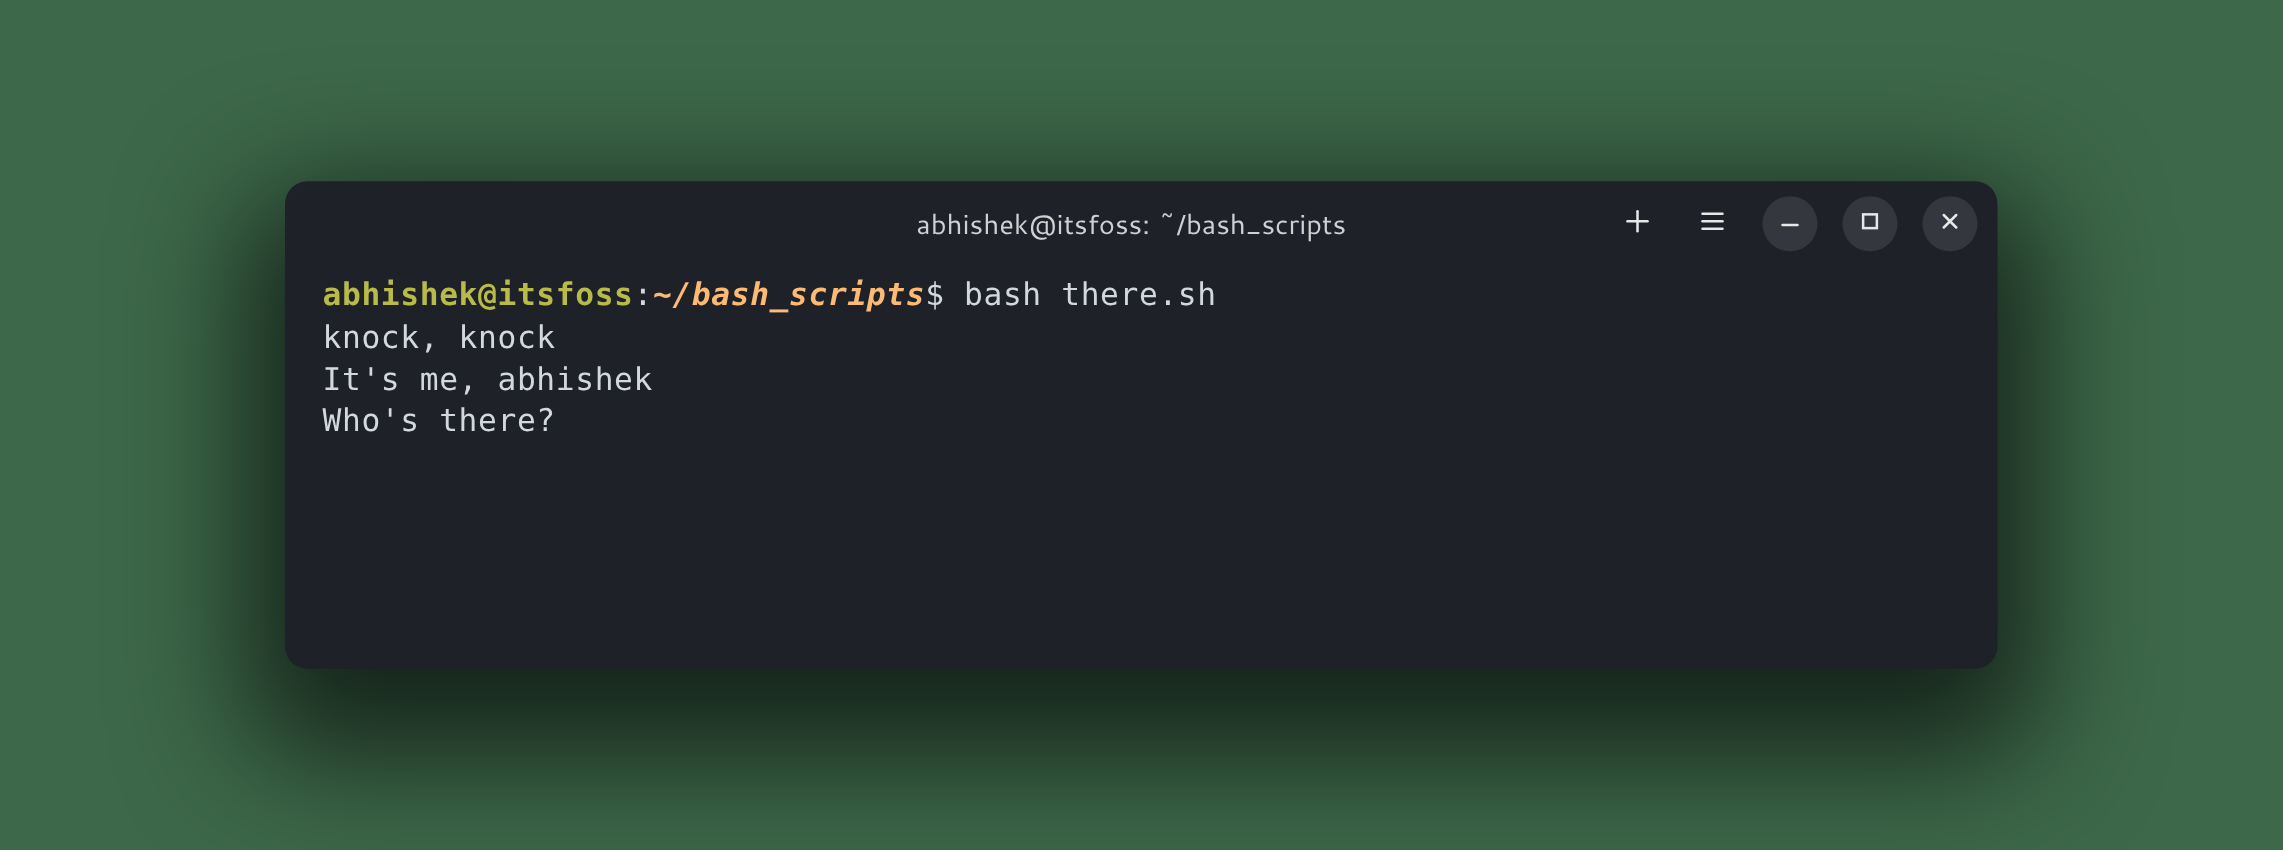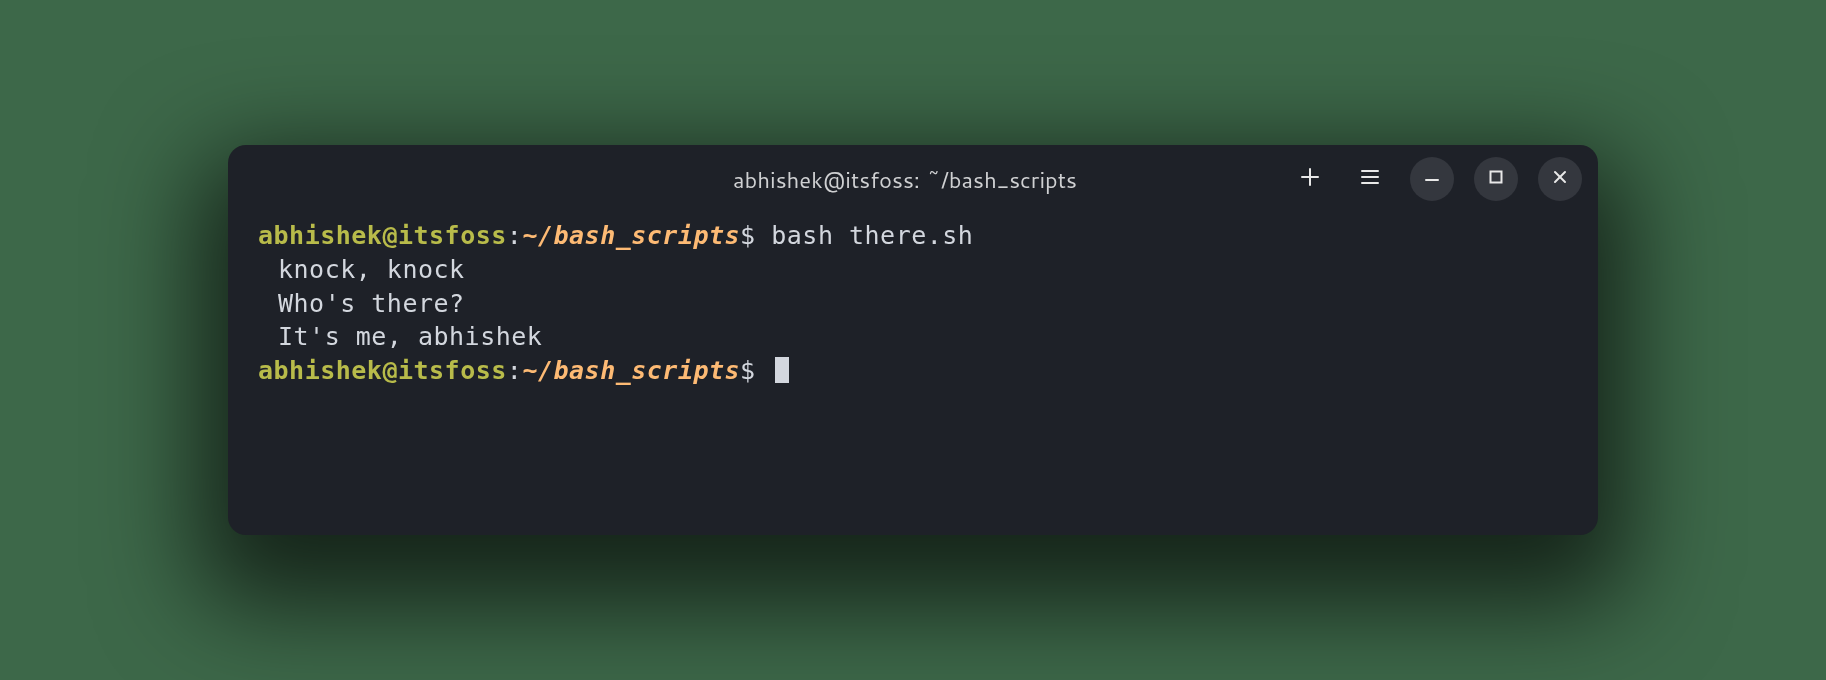--- a/index.html
+++ b/index.html
@@ -115,7 +115,6 @@
     .output-line {
       color: #d3d7de;
       white-space: pre;
-      margin-left: 20px;
     }
 
     .cursor-block {

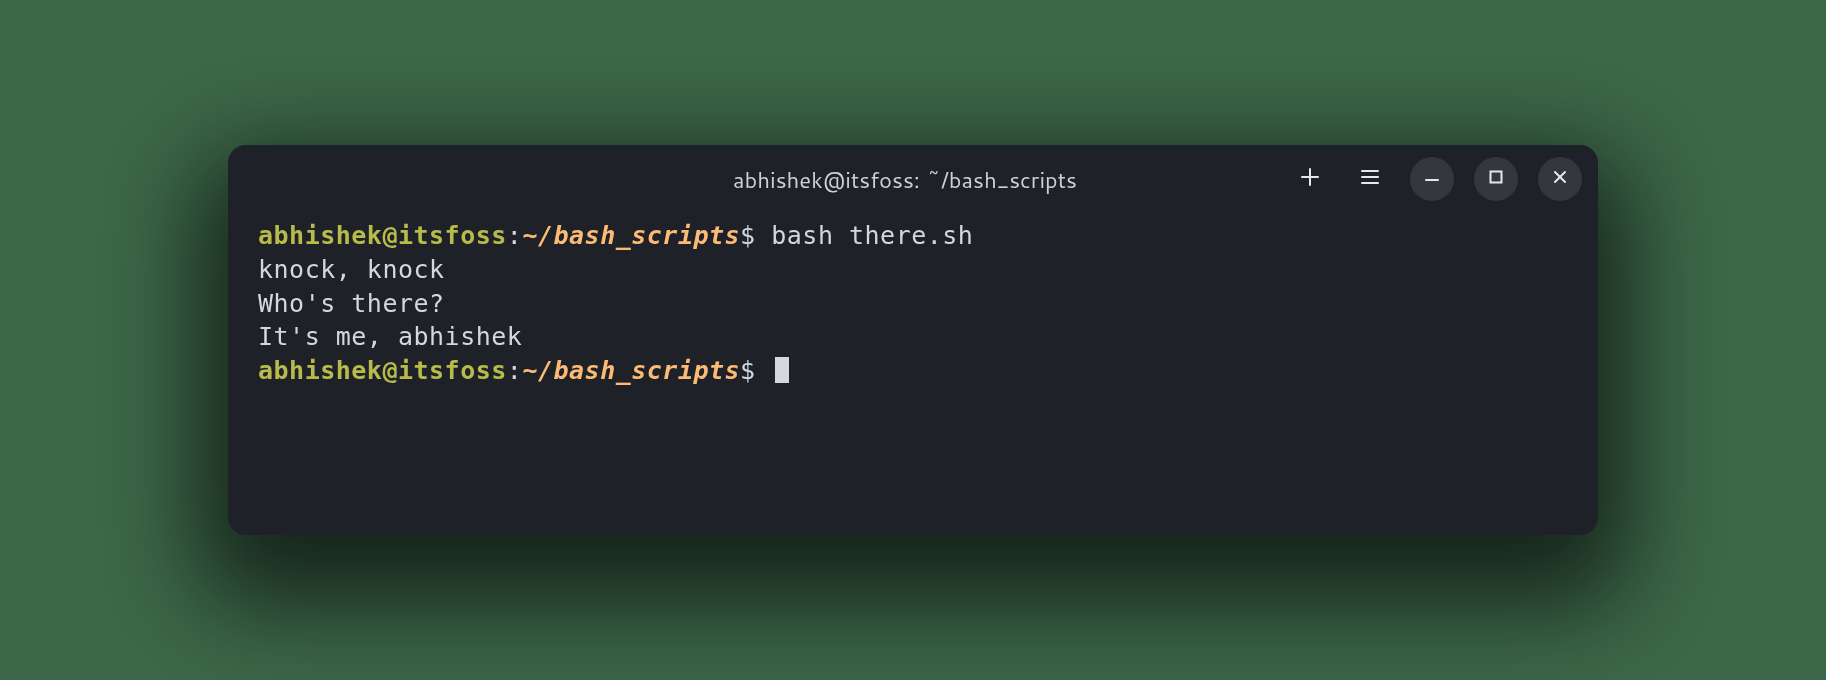--- a/index.html
+++ b/index.html
@@ -188,8 +188,8 @@
     <div class="prompt-line"><span class="prompt-user">abhishek@itsfoss</span><span class="prompt-colon">:</span><span class="prompt-path">~/bash_scripts</span><span class="prompt-dollar">$</span><span class="prompt-command"> bash there.sh</span></div>
 
     <div class="output-line">knock, knock</div>
+    <div class="output-line">It's me, abhishek</div>
     <div class="output-line">Who's there?</div>
-    <div class="output-line">It's me, abhishek</div>
 
     <div class="prompt-line"><span class="prompt-user">abhishek@itsfoss</span><span class="prompt-colon">:</span><span class="prompt-path">~/bash_scripts</span><span class="prompt-dollar">$</span><span class="prompt-command"> </span><span class="cursor-block"></span></div>
 

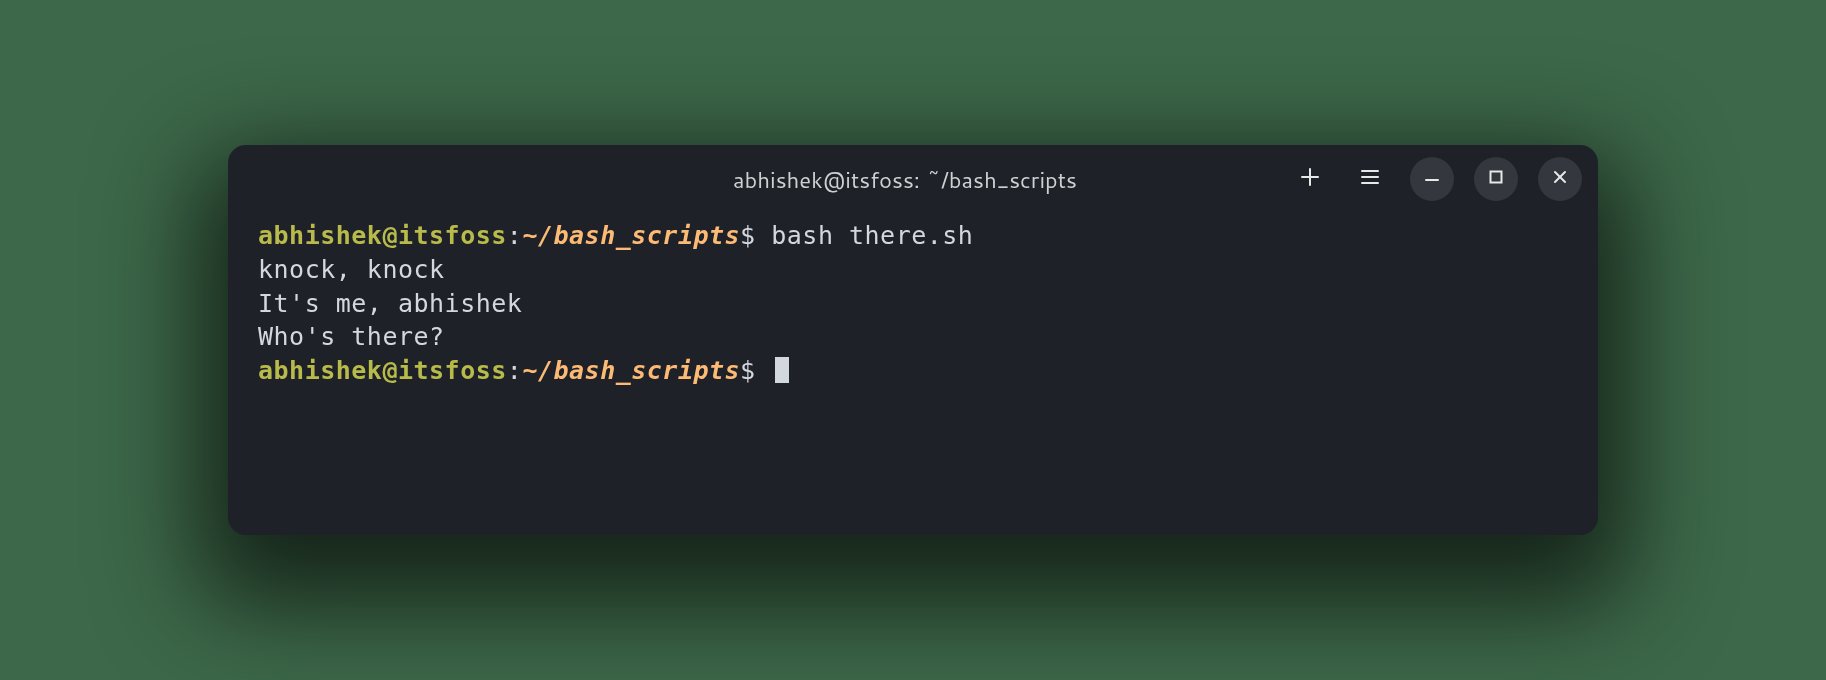--- a/index.html
+++ b/index.html
@@ -191,7 +191,6 @@
     <div class="output-line">It's me, abhishek</div>
     <div class="output-line">Who's there?</div>
 
-    <div class="prompt-line"><span class="prompt-user">abhishek@itsfoss</span><span class="prompt-colon">:</span><span class="prompt-path">~/bash_scripts</span><span class="prompt-dollar">$</span><span class="prompt-command"> </span><span class="cursor-block"></span></div>
 
   </div>
 

